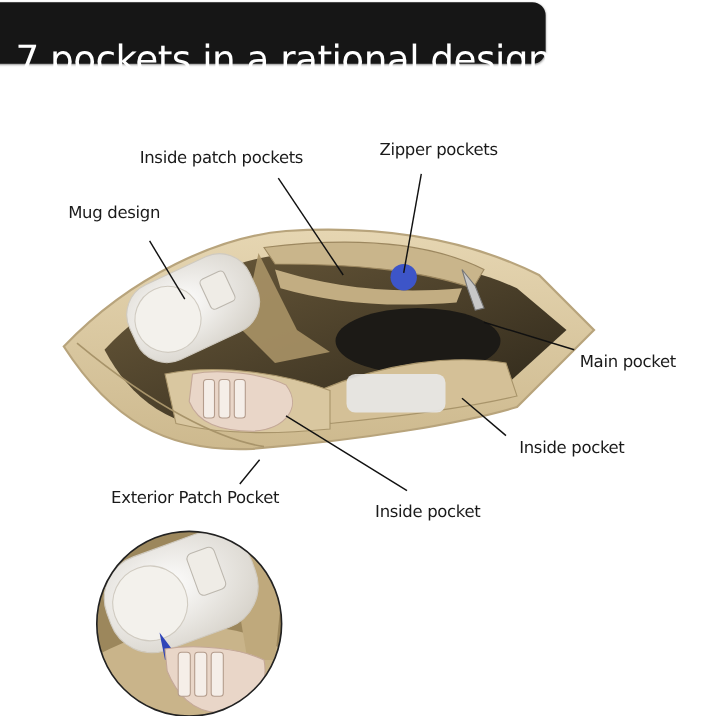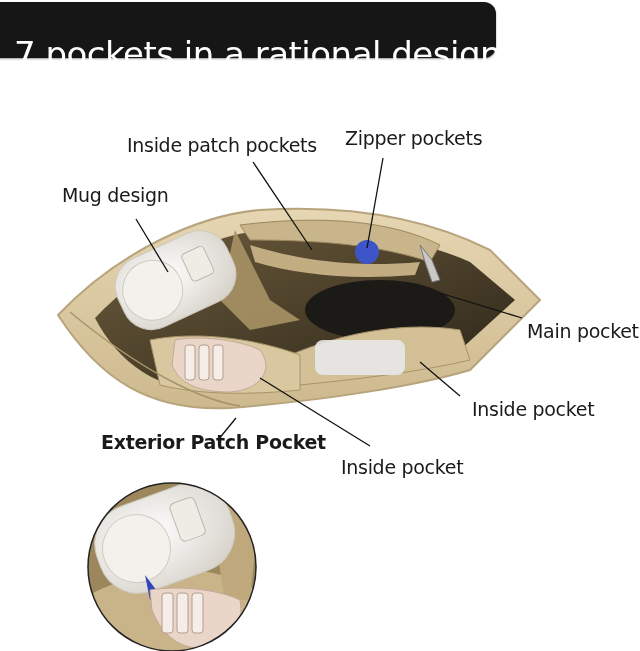--- a/index.html
+++ b/index.html
@@ -17,7 +17,7 @@
       font-size: 34px; letter-spacing: -0.5px; line-height: 50px; white-space: nowrap; margin-top: 24px;
     }
     .label {
-      position: absolute; font-size: 19px; color: #1a1a1a; white-space: nowrap; letter-spacing: -0.3px;
+      position: absolute; font-size: 15px; color: #1a1a1a; white-space: nowrap; letter-spacing: -0.3px;
     }
     svg.scene { position: absolute; left: 0; top: 0; }
   </style>

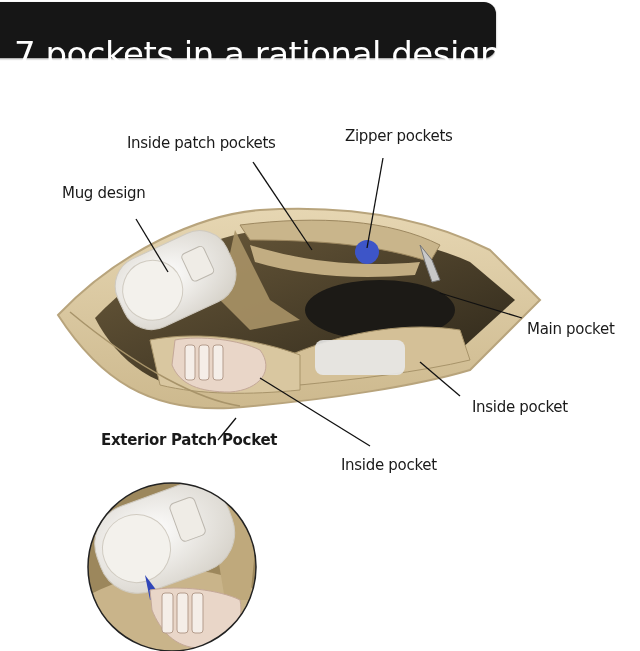--- a/index.html
+++ b/index.html
@@ -116,7 +116,7 @@
 <div class="label" style="left:62px; top:184px;">Mug design</div>
 <div class="label" style="left:527px; top:320px;text-align:right;">Main pocket</div>
 <div class="label" style="left:472px; top:398px;">Inside pocket</div>
-<div class="label" style="left:101px; top:431px;font-weight:bold;">Exterior Patch Pocket</div>
+<div class="label" style="left:101px; top:443px;">Exterior Patch Pocket</div>
 <div class="label" style="left:341px; top:456px;">Inside pocket</div>
 
 </body></html>

